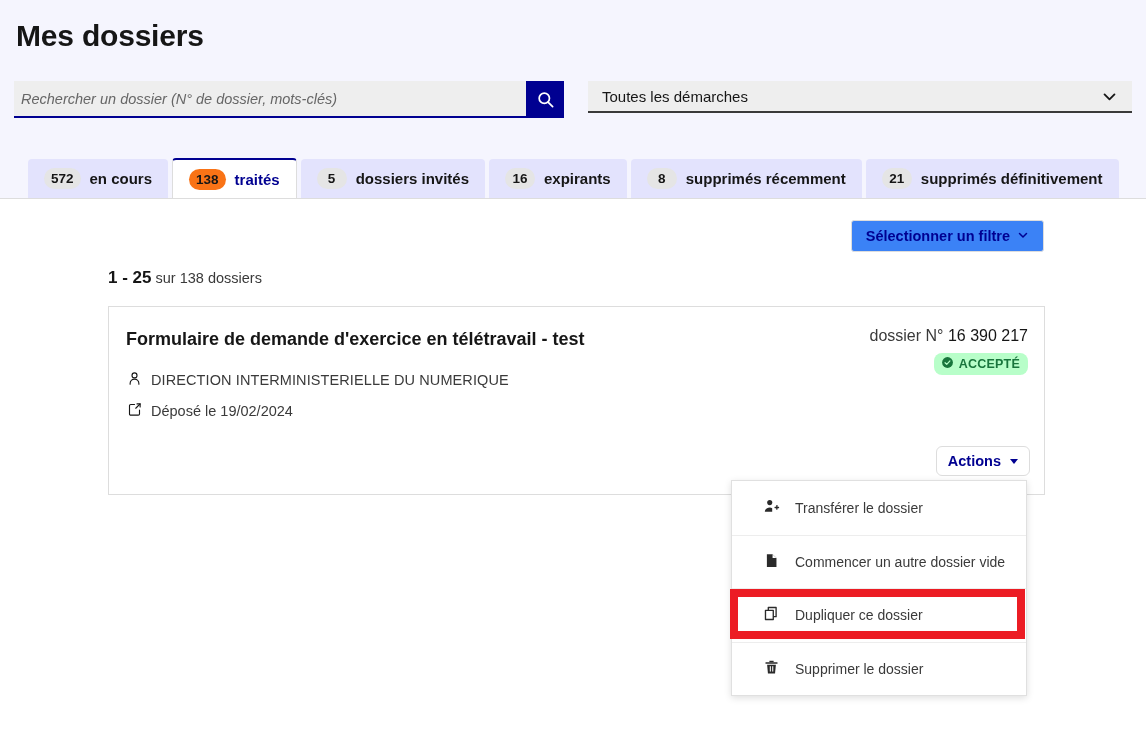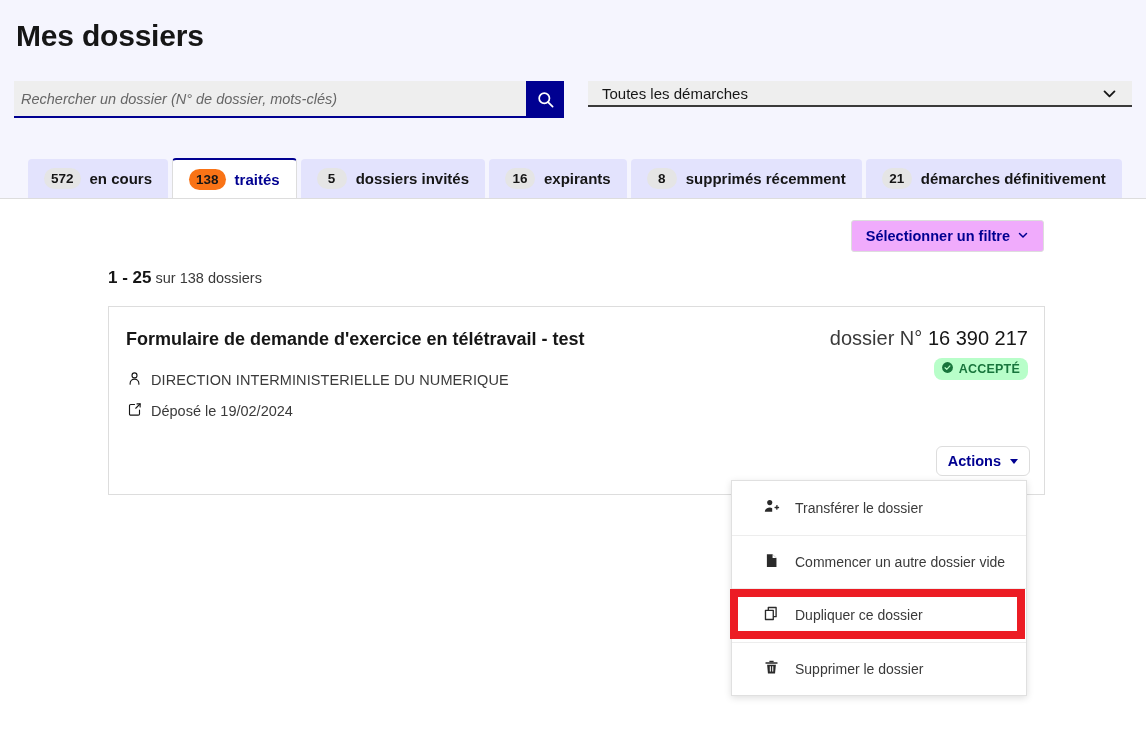--- a/index.html
+++ b/index.html
@@ -55,7 +55,7 @@
 
   .select-wrap {
     position: absolute; left: 588px; top: 81px;
-    width: 544px; height: 26px;
+    width: 544px; height: 32px;
     background: #eeeeee;
     border-bottom: 2px solid #3a3a3a;
     display: flex; align-items: center;

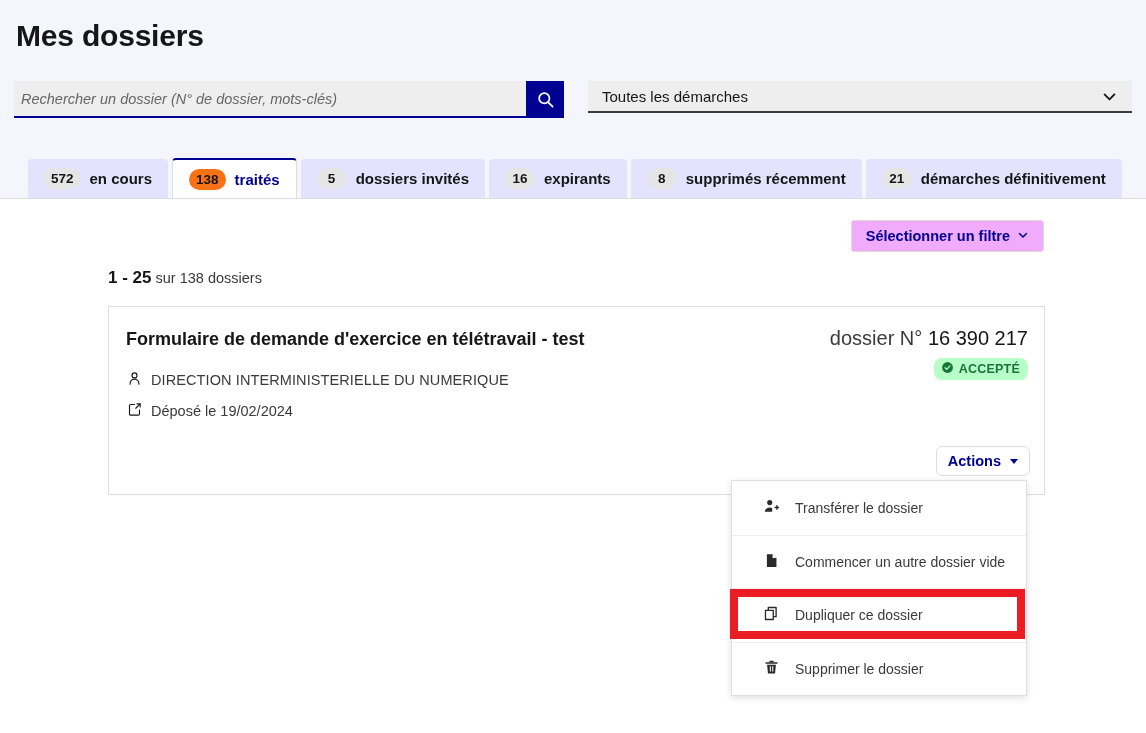--- a/index.html
+++ b/index.html
@@ -277,7 +277,7 @@
     </div>
     <div class="tab">
       <span class="tab-count">21</span>
-      <span class="tab-label">démarches définitivement</span>
+      <span class="tab-label">supprimés définitivement</span>
     </div>
   </div>
 </div>

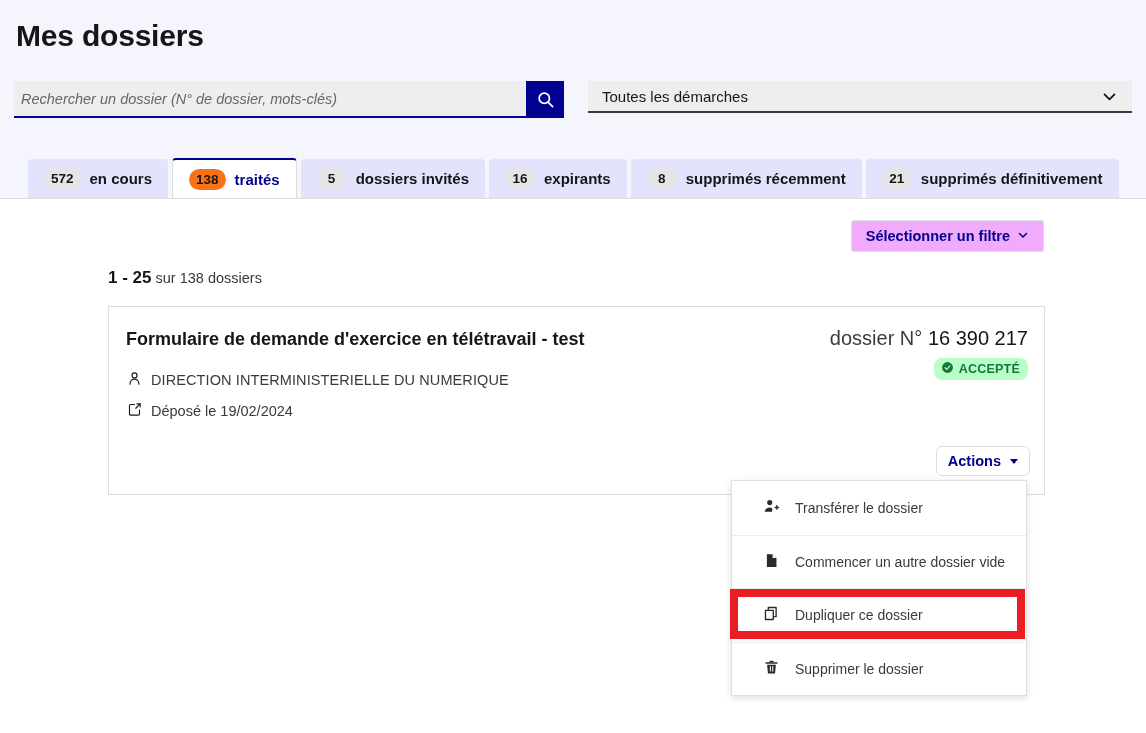--- a/index.html
+++ b/index.html
@@ -117,7 +117,7 @@
   .filter-btn {
     position: absolute; right: 102px; top: 21px;
     height: 32px;
-    background: #f0abfc;
+    background: #3b82f6;
     border: 1px solid #dddddd;
     border-radius: 3px;
     padding: 0 14px;

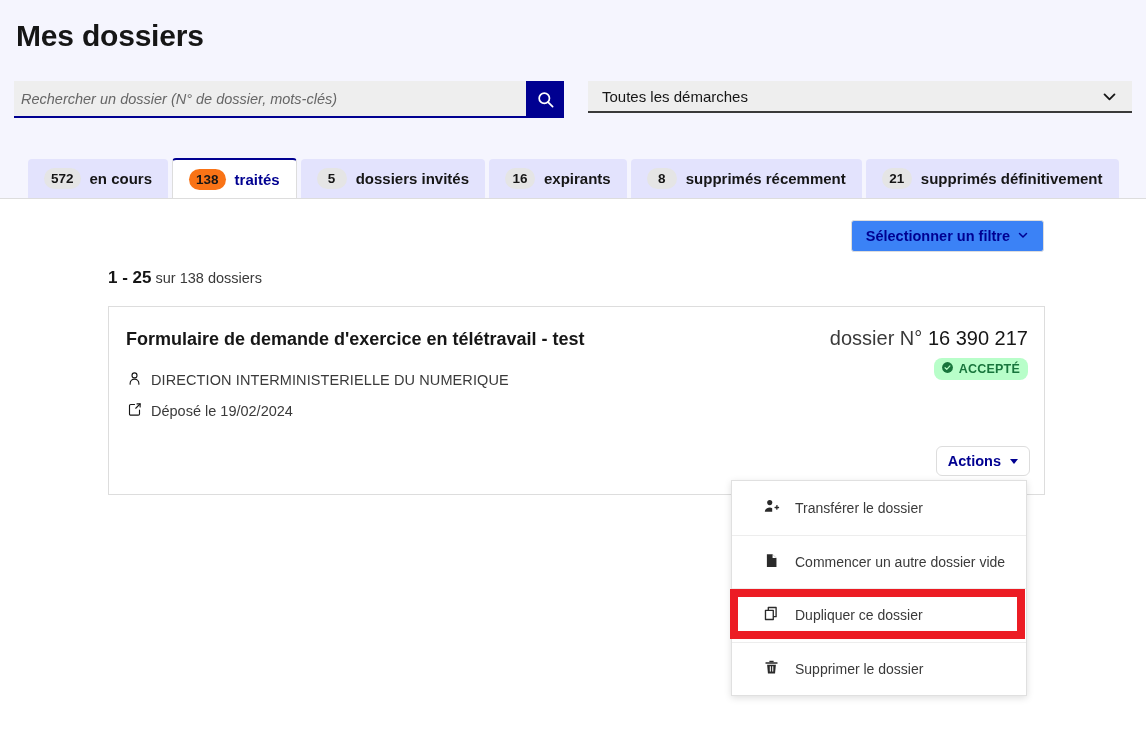--- a/index.html
+++ b/index.html
@@ -162,7 +162,7 @@
     text-align: right;
   }
   .dossier-num {
-    font-size: 20px; color: #3a3a3a; white-space: nowrap;
+    font-size: 16px; color: #3a3a3a; white-space: nowrap;
   }
   .dossier-num b { color: #161616; font-weight: 400; }
   .badge {

